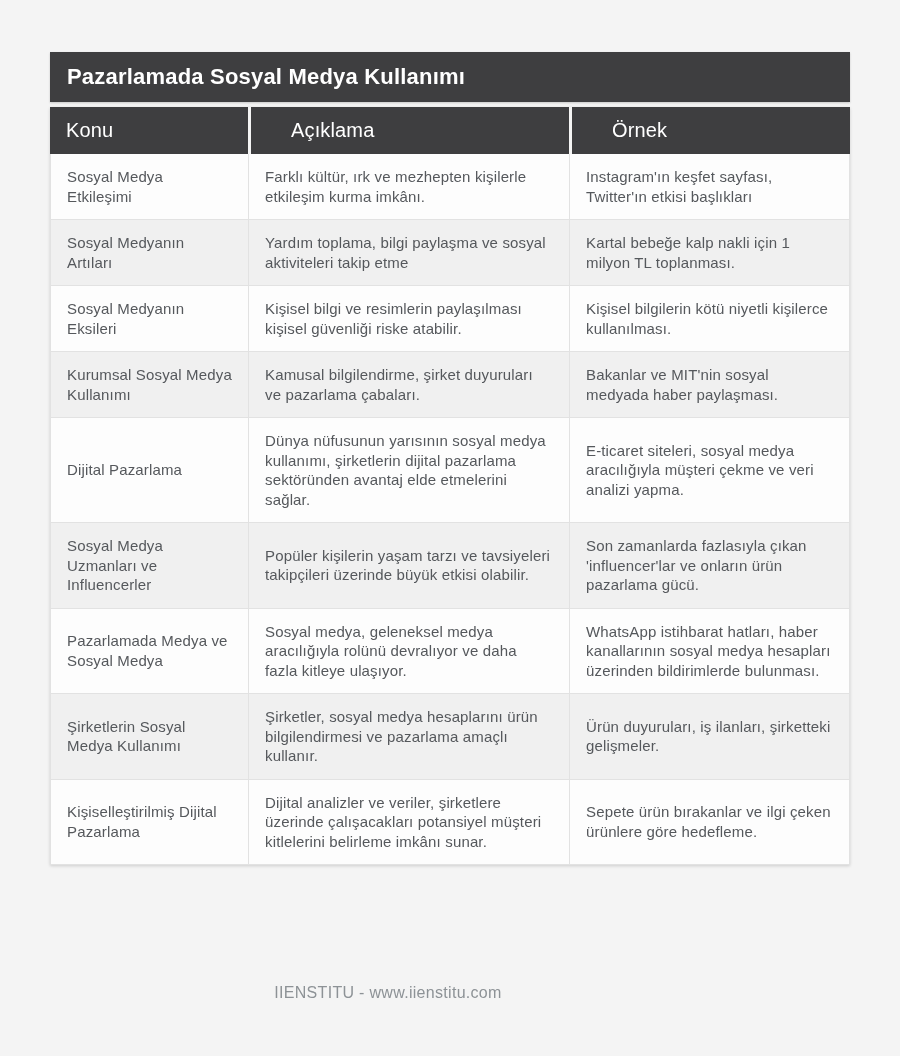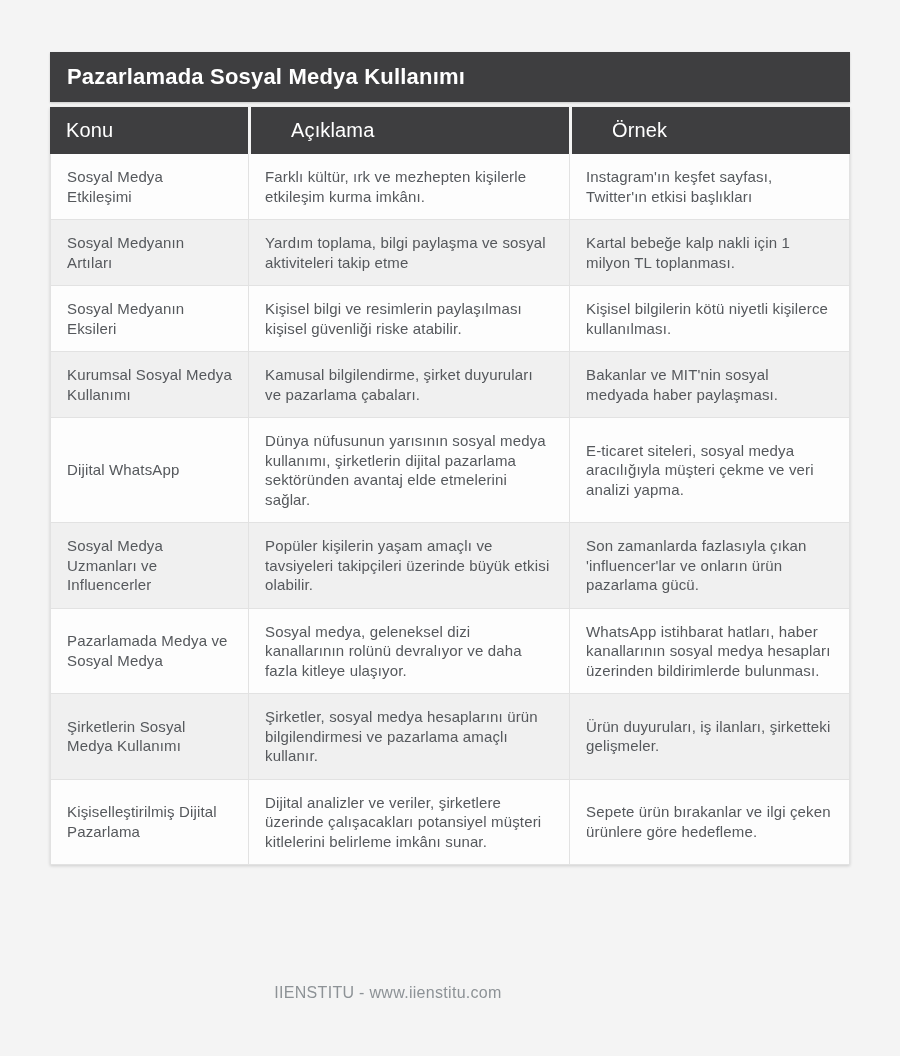--- a/index.html
+++ b/index.html
@@ -129,7 +129,7 @@
     <td>Bakanlar ve MIT'nin sosyal medyada haber paylaşması.</td>
   </tr>
         <tr>
-    <td>Dijital WhatsApp</td>
+    <td>Dijital Pazarlama</td>
     <td>Dünya nüfusunun yarısının sosyal medya kullanımı, şirketlerin dijital pazarlama sektöründen avantaj elde etmelerini sağlar.</td>
     <td>E-ticaret siteleri, sosyal medya aracılığıyla müşteri çekme ve veri analizi yapma.</td>
   </tr>

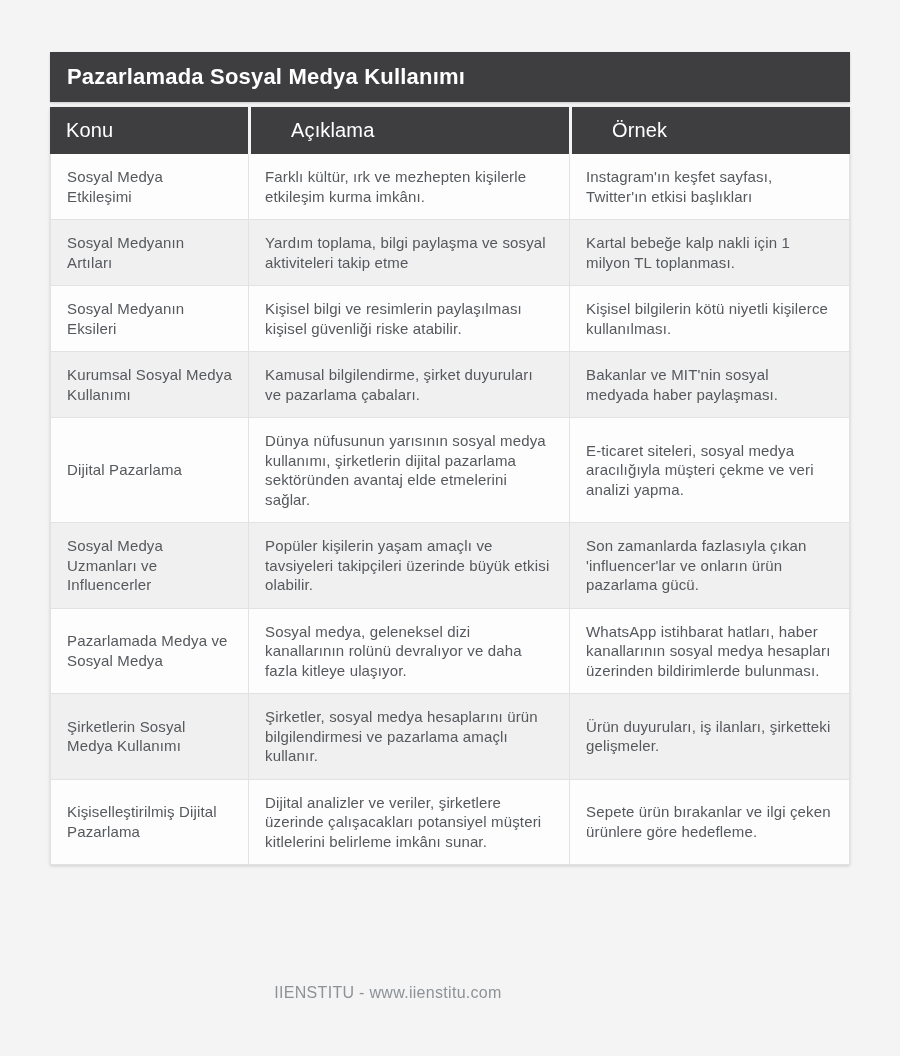--- a/index.html
+++ b/index.html
@@ -135,7 +135,7 @@
   </tr>
         <tr>
     <td>Sosyal Medya Uzmanları ve Influencerler</td>
-    <td>Popüler kişilerin yaşam amaçlı ve tavsiyeleri takipçileri üzerinde büyük etkisi olabilir.</td>
+    <td>Popüler kişilerin yaşam tarzı ve tavsiyeleri takipçileri üzerinde büyük etkisi olabilir.</td>
     <td>Son zamanlarda fazlasıyla çıkan 'influencer'lar ve onların ürün pazarlama gücü.</td>
   </tr>
         <tr>

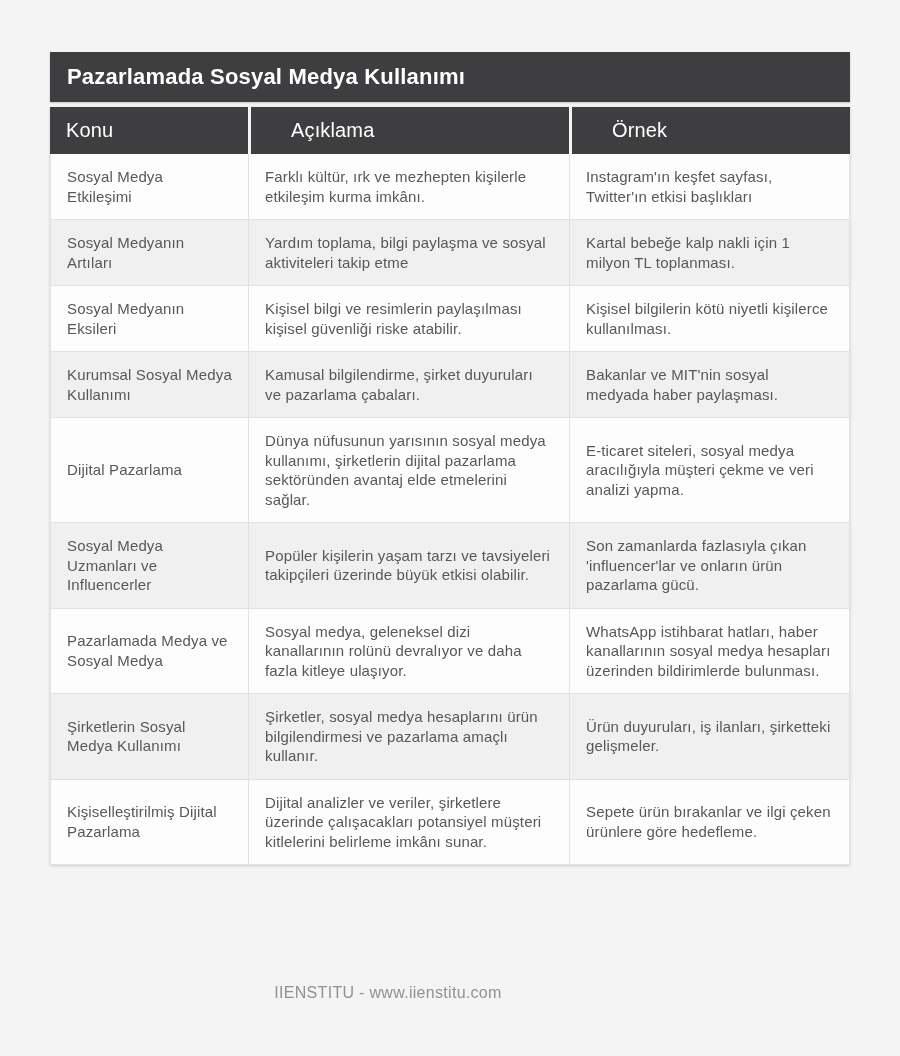--- a/index.html
+++ b/index.html
@@ -140,7 +140,7 @@
   </tr>
         <tr>
     <td>Pazarlamada Medya ve Sosyal Medya</td>
-    <td>Sosyal medya, geleneksel dizi kanallarının rolünü devralıyor ve daha fazla kitleye ulaşıyor.</td>
+    <td>Sosyal medya, geleneksel medya aracılığıyla rolünü devralıyor ve daha fazla kitleye ulaşıyor.</td>
     <td>WhatsApp istihbarat hatları, haber kanallarının sosyal medya hesapları üzerinden bildirimlerde bulunması.</td>
   </tr>
         <tr>

